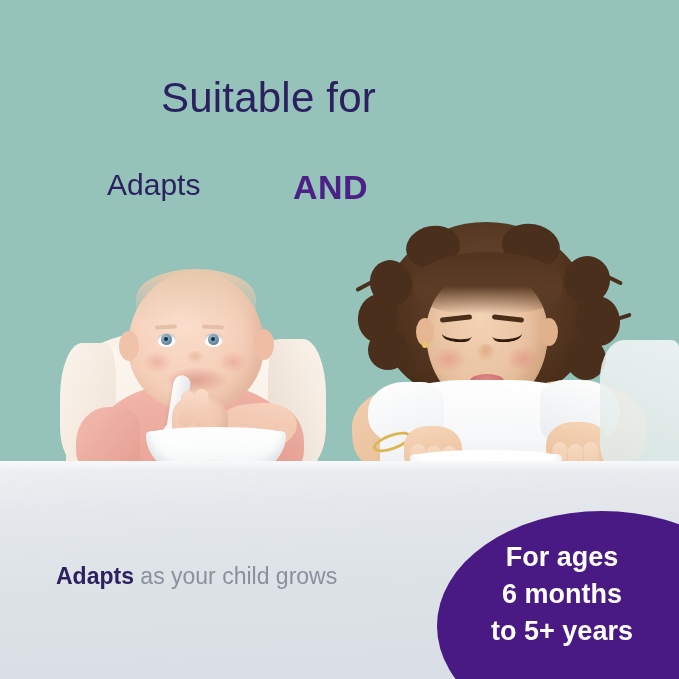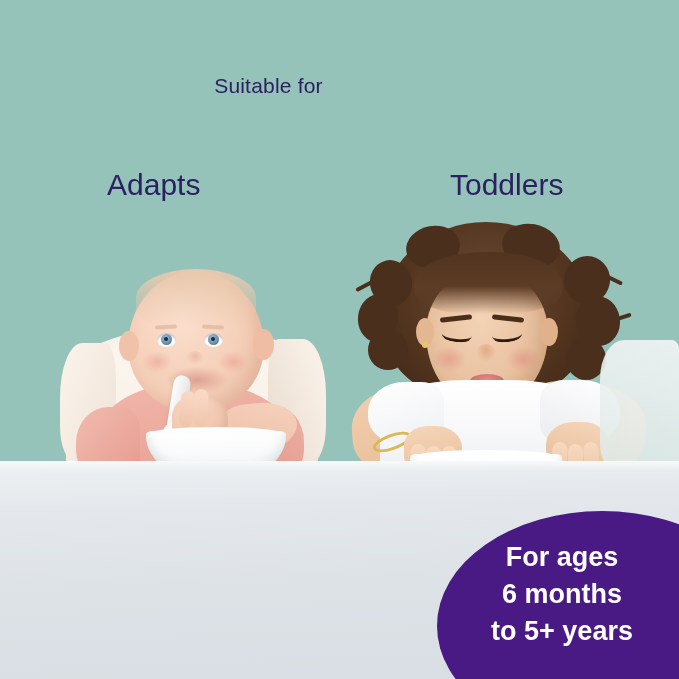--- a/index.html
+++ b/index.html
@@ -51,7 +51,7 @@
     left: 0; top: 74px;
     width: 537px;
     text-align: center;
-    font-size: 21px;
+    font-size: 42px;
     letter-spacing: 0.2px;
     color: #2c2160;
     font-weight: 400;

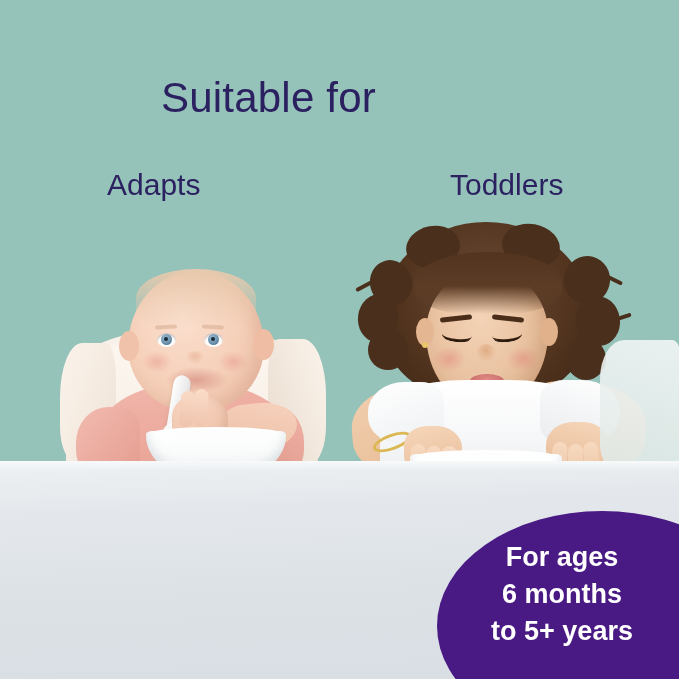--- a/index.html
+++ b/index.html
@@ -510,6 +510,7 @@
 
   <div class="row-words">
     <span class="word word-babies">Adapts</span>
+    <span class="word word-and">AND</span>
     <span class="word word-toddlers">Toddlers</span>
   </div>
 

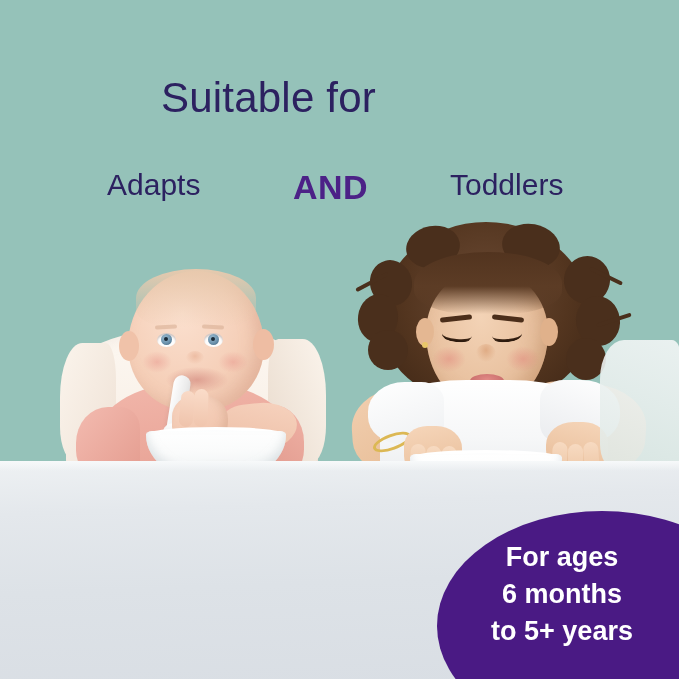--- a/index.html
+++ b/index.html
@@ -511,7 +511,6 @@
   <div class="row-words">
     <span class="word word-babies">Adapts</span>
     <span class="word word-and">AND</span>
-    <span class="word word-toddlers">Toddlers</span>
   </div>
 
 

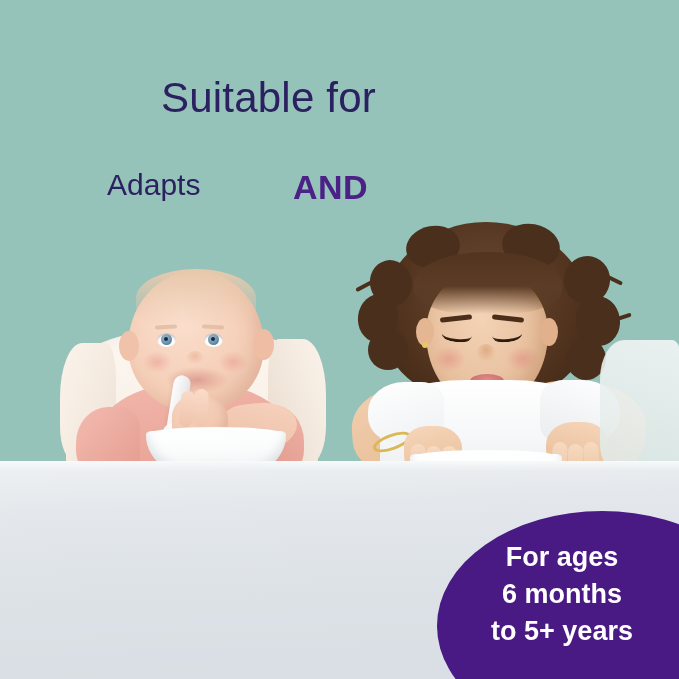--- a/index.html
+++ b/index.html
@@ -513,6 +513,9 @@
     <span class="word word-and">AND</span>
   </div>
 
+  <div class="caption">
+    <span class="strong">Adapts</span><span class="light"> as your child grows</span>
+  </div>
 
   <div class="badge">
     <div class="badge-text">

